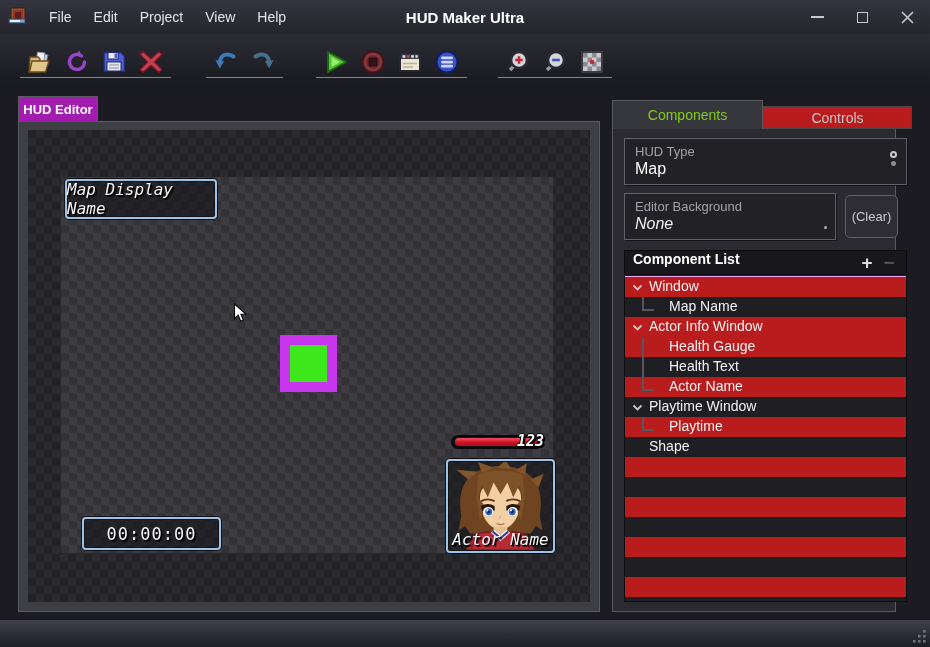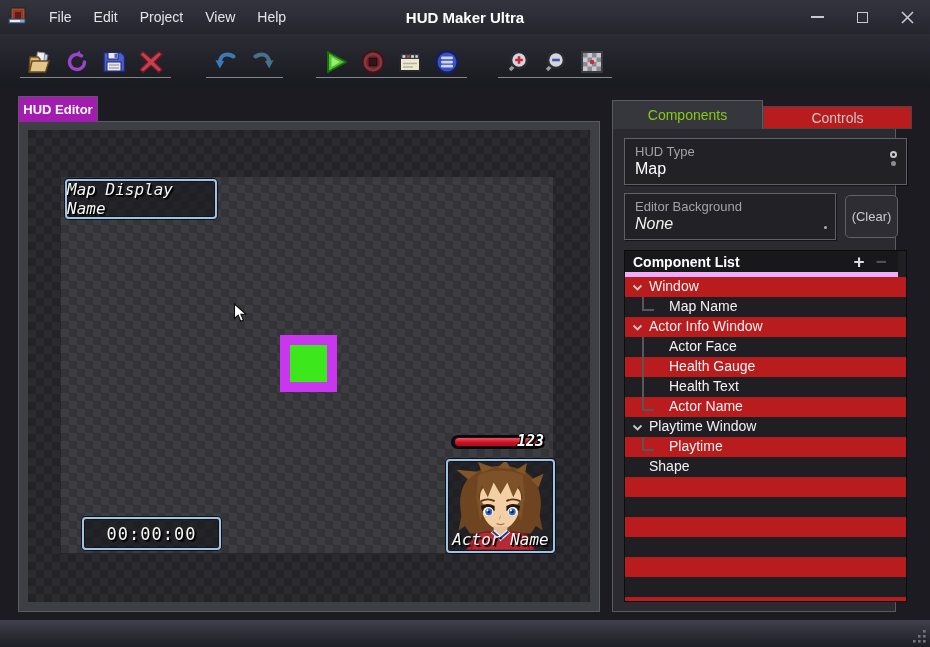--- a/index.html
+++ b/index.html
@@ -96,8 +96,8 @@
 
   .complist { position:absolute; left:11px; top:121px; width:283px; height:352px;
     border:1px solid #0c0c0e; background:#1f1f23; overflow:hidden; }
-  .cl-header { position:absolute; left:0; top:0; right:8px; height:26px; background:#18181b;
-    border-bottom:5px solid #f0abfc; display:flex; align-items:center; }
+  .cl-header { position:absolute; left:0; top:0; right:0; height:26px; background:#18181b;
+    border-bottom:1px solid #f0abfc; display:flex; }
   .cl-title { color:#ffffff; font-size:14px; font-weight:bold; margin-left:8px; flex:1; }
   .cl-btn { width:22px; font-size:19px; font-weight:bold; text-align:center; line-height:24px; }
   .cl-add { color:#dcdcdf; }

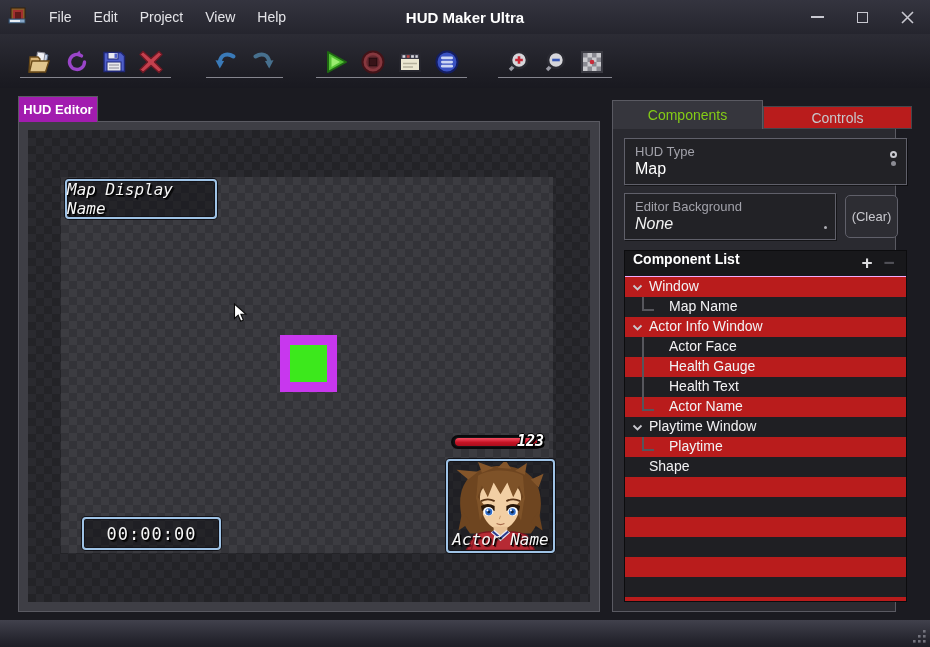--- a/index.html
+++ b/index.html
@@ -374,10 +374,6 @@
               </svg>
               <span class="cl-label">Actor Info Window</span>
             </div>
-            <div class="cl-row even lv1">
-              <span class="conn mid"></span>
-              <span class="cl-label">Actor Face</span>
-            </div>
             <div class="cl-row odd lv1">
               <span class="conn mid"></span>
               <span class="cl-label">Health Gauge</span>

